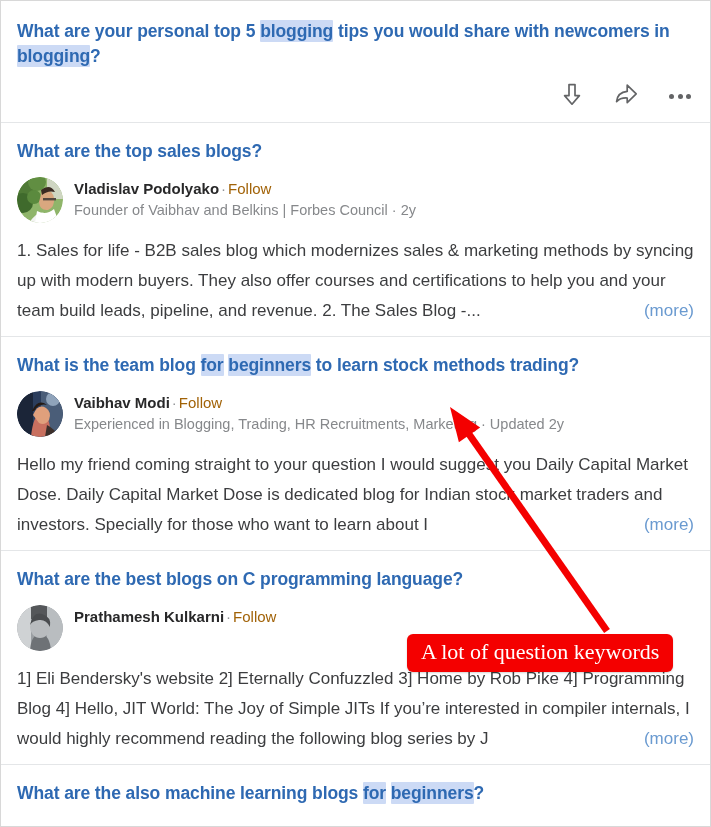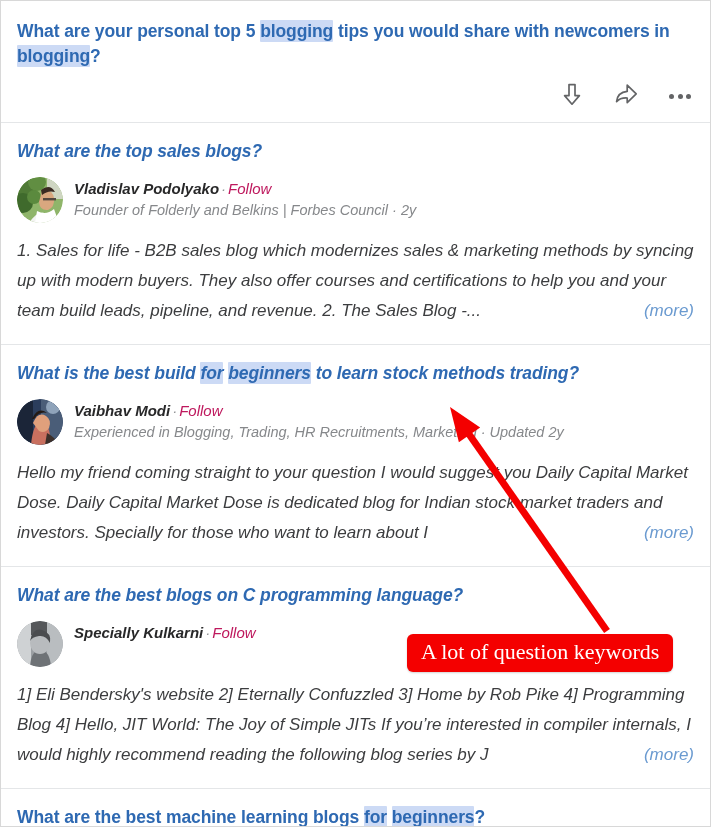--- a/index.html
+++ b/index.html
@@ -92,8 +92,7 @@
   
   .card-ans {
     padding-top: 16px;
-    padding-bottom: 18px;
-    font-style: italic;
+    padding-bottom: 10px;
   }
   .card-ans .q-title { margin-bottom: 13px; }
 

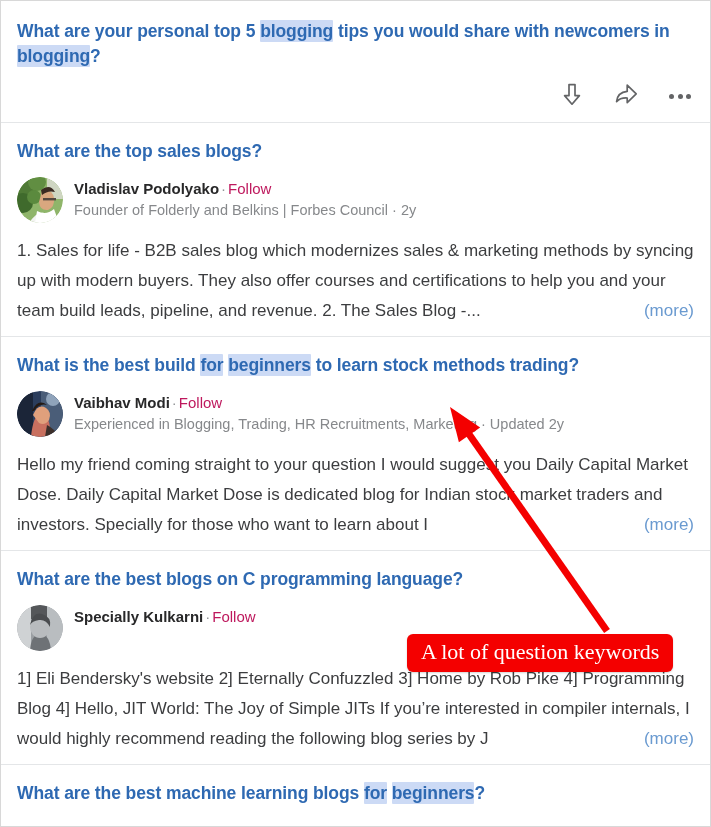--- a/index.html
+++ b/index.html
@@ -128,7 +128,7 @@
   }
   .sep { color: #939598; padding: 0 2px; }
   .follow {
-    color: #be185d;
+    color: #a16207;
     font-weight: normal;
     cursor: pointer;
   }

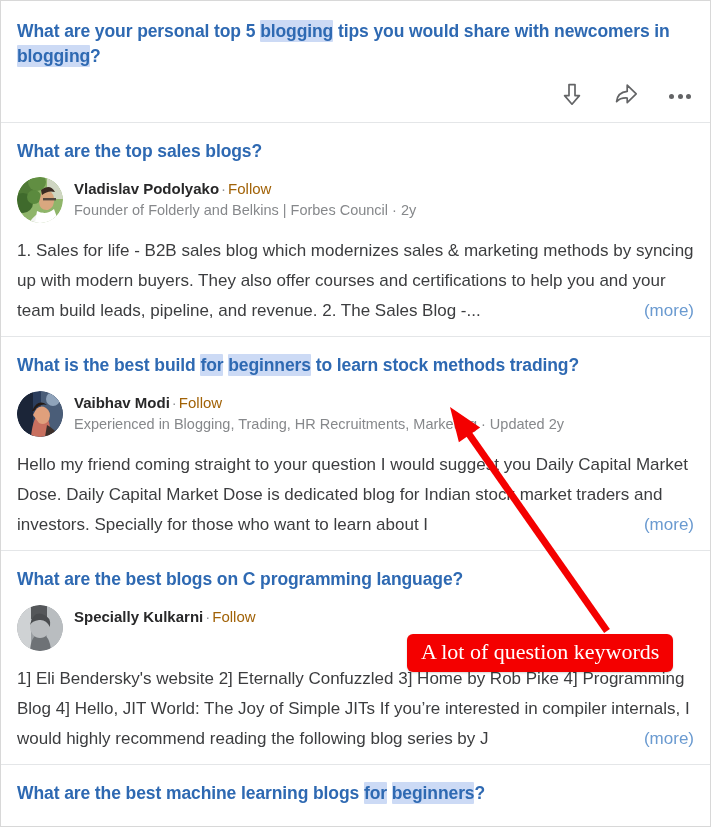--- a/index.html
+++ b/index.html
@@ -262,7 +262,7 @@
         </div>
         <div class="byline-txt">
           <div class="line1"><span class="author">Vladislav Podolyako</span><span class="sep">·</span><span class="follow">Follow</span></div>
-          <div class="cred">Founder of Folderly and Belkins | Forbes Council · 2y</div>
+          <div class="cred">Founder of Vaibhav and Belkins | Forbes Council · 2y</div>
         </div>
       </div>
       <div class="body">

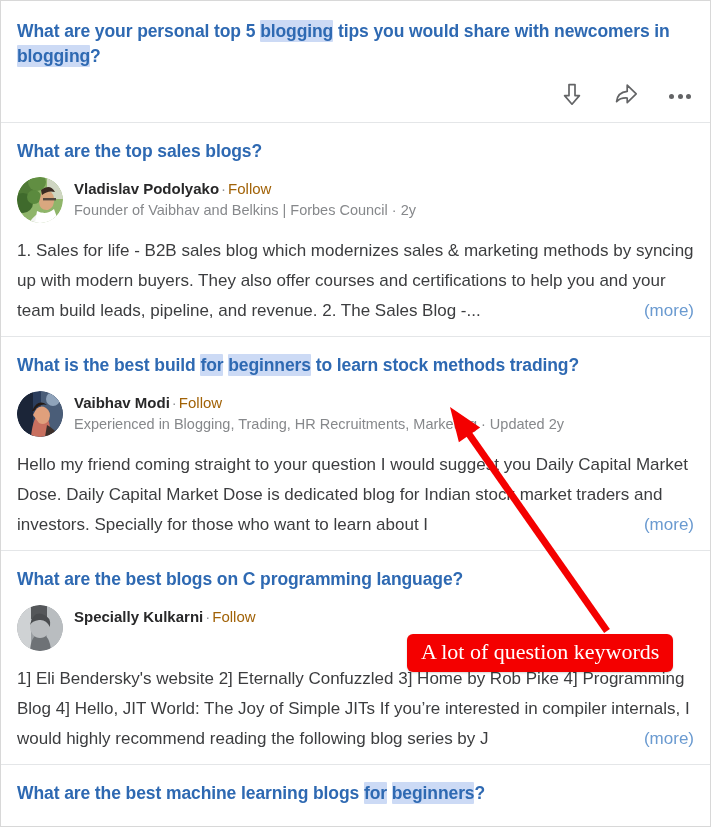--- a/index.html
+++ b/index.html
@@ -275,7 +275,7 @@
 
     <div class="card card-ans">
       <div class="q-title">
-        <span>What is the best build </span><span class="hl">for</span><span> </span><span class="hl">beginners</span><span> to learn stock methods trading?</span>
+        <span>What is the team blog </span><span class="hl">for</span><span> </span><span class="hl">beginners</span><span> to learn stock methods trading?</span>
       </div>
       <div class="byline">
         <div class="avatar">

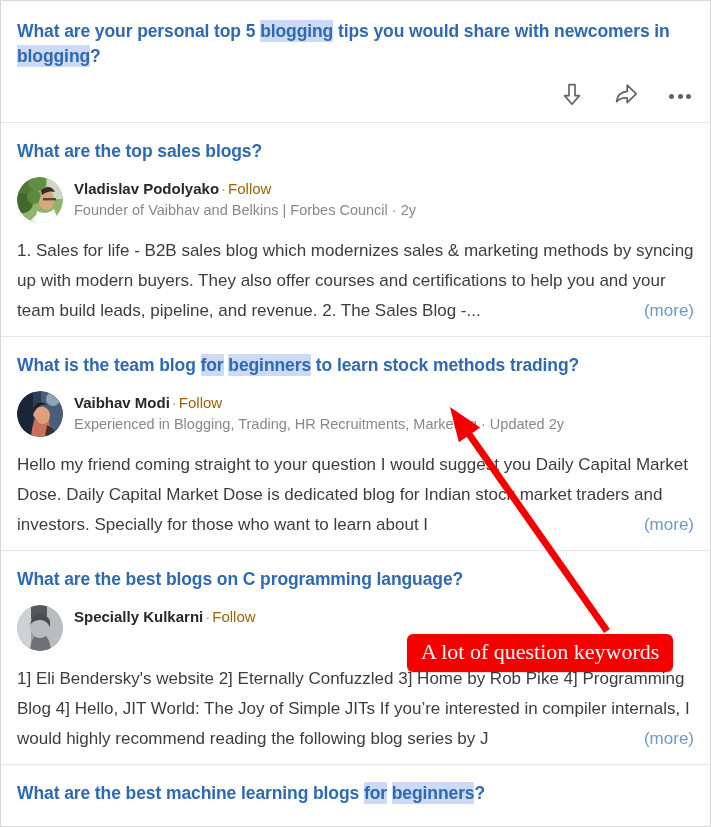--- a/index.html
+++ b/index.html
@@ -334,7 +334,7 @@
           </svg>
         </div>
         <div class="byline-txt">
-          <div class="line1"><span class="author">Specially Kulkarni</span><span class="sep">·</span><span class="follow">Follow</span></div>
+          <div class="line1"><span class="author">Prathamesh Kulkarni</span><span class="sep">·</span><span class="follow">Follow</span></div>
         </div>
       </div>
       <div class="body">

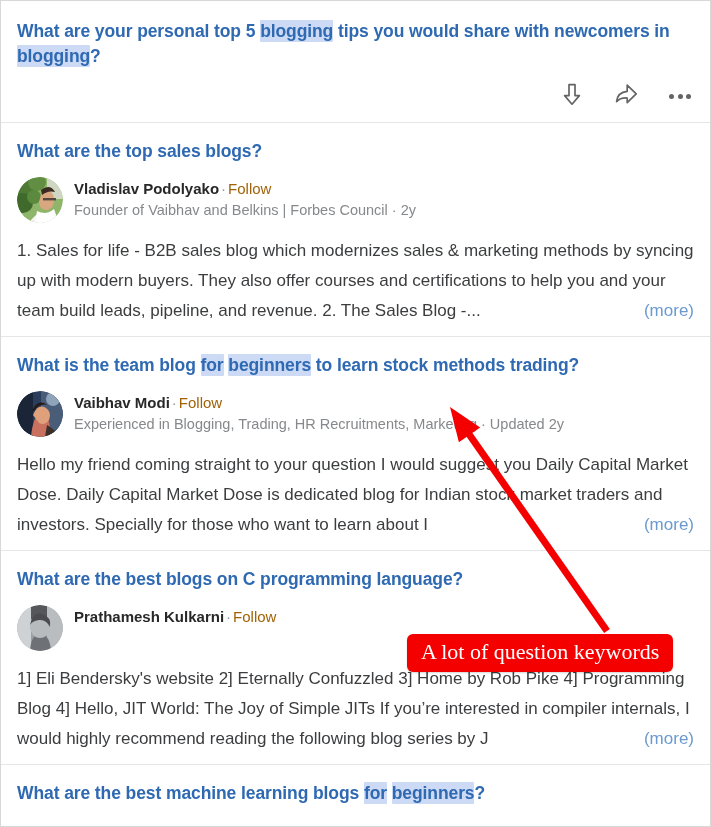--- a/index.html
+++ b/index.html
@@ -347,7 +347,7 @@
 
     <div class="card card-tail">
       <div class="q-title">
-        <span>What are the best machine learning blogs </span><span class="hl">for</span><span> </span><span class="hl">beginners</span><span>?</span>
+        <span>What are the also machine learning blogs </span><span class="hl">for</span><span> </span><span class="hl">beginners</span><span>?</span>
       </div>
 
     </div>

